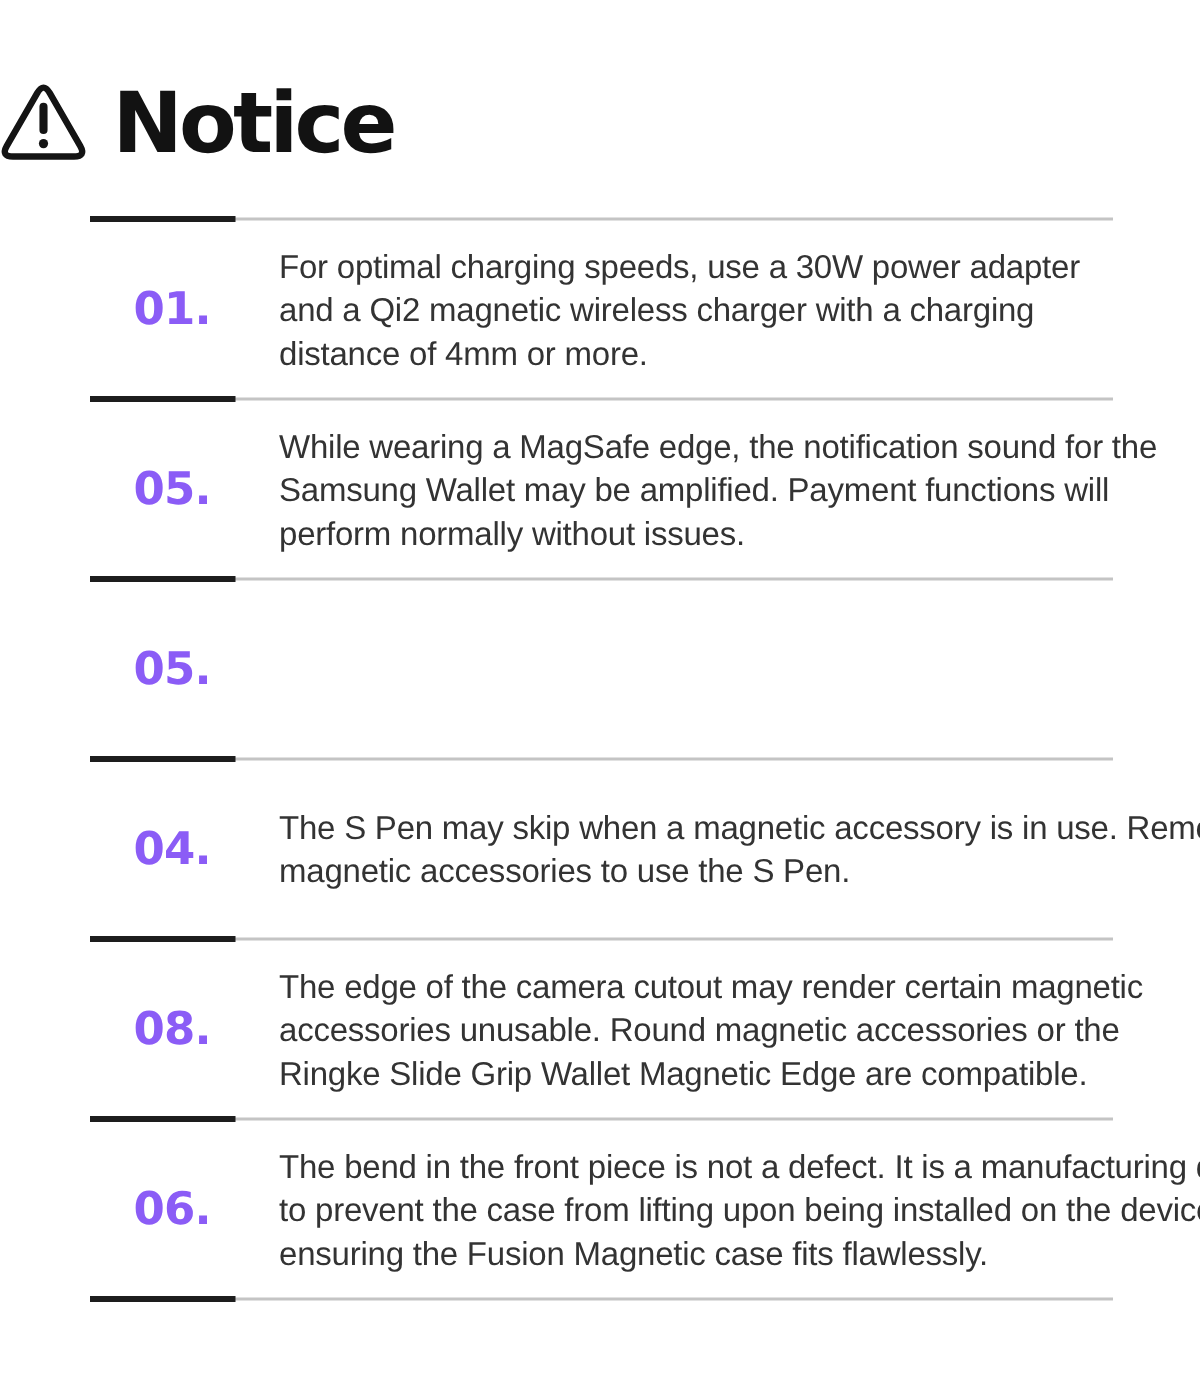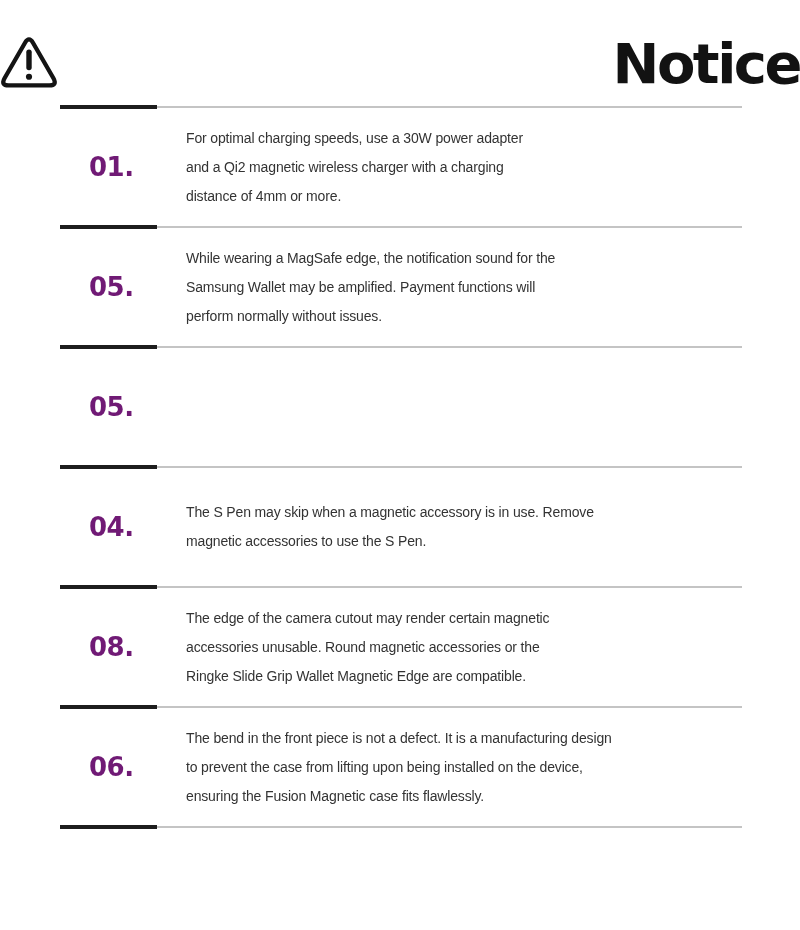--- a/index.html
+++ b/index.html
@@ -17,12 +17,12 @@
   }
   
   .title-block {
-    height: 105px;
+    height: 144px;
     box-sizing: border-box;
     padding-top: 22px;
     display: flex;
     align-items: center;
-    justify-content: space-between;
+    justify-content: flex-start;
     gap: 17px;
   }
   .warning-icon {

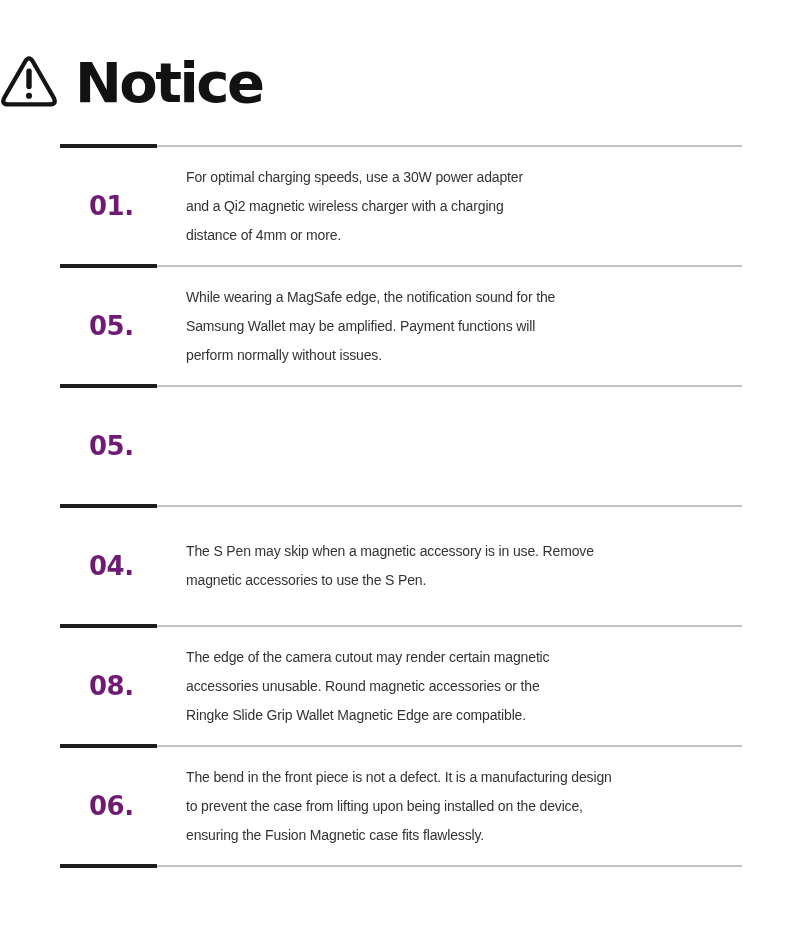--- a/index.html
+++ b/index.html
@@ -80,7 +80,7 @@
   }
   .notice-text {
     flex: 1 1 auto;
-    font-size: 14px;
+    font-size: 22px;
     line-height: 29px;
     letter-spacing: -0.15px;
     color: #333333;

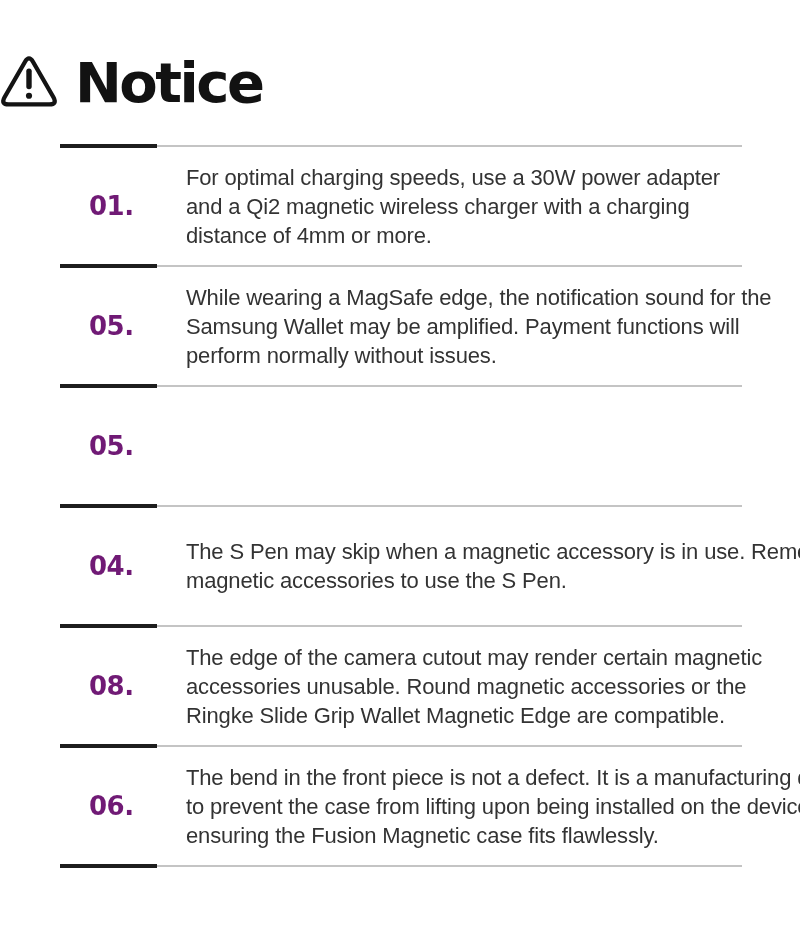--- a/index.html
+++ b/index.html
@@ -74,8 +74,8 @@
     padding-left: 29px;
     font-family: "DejaVu Sans", sans-serif;
     font-weight: bold;
-    font-size: 26px;
-    color: #701a75;
+    font-size: 30px;
+    color: #8b5cf6;
     letter-spacing: -0.5px;
   }
   .notice-text {

